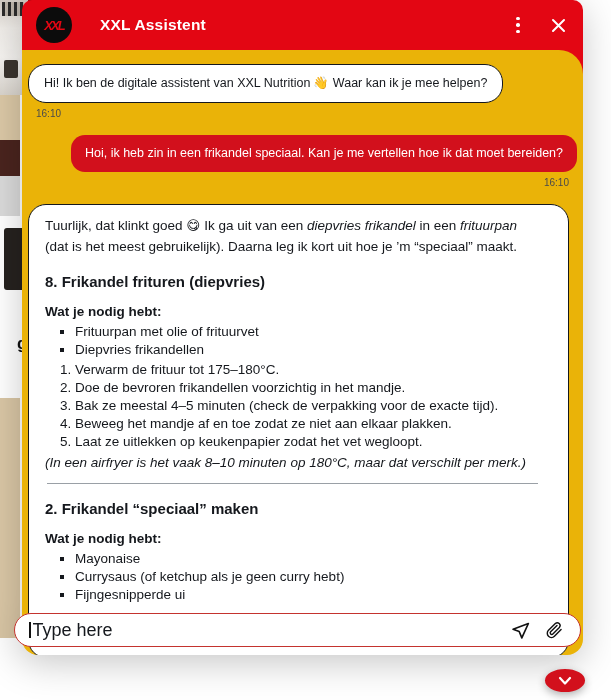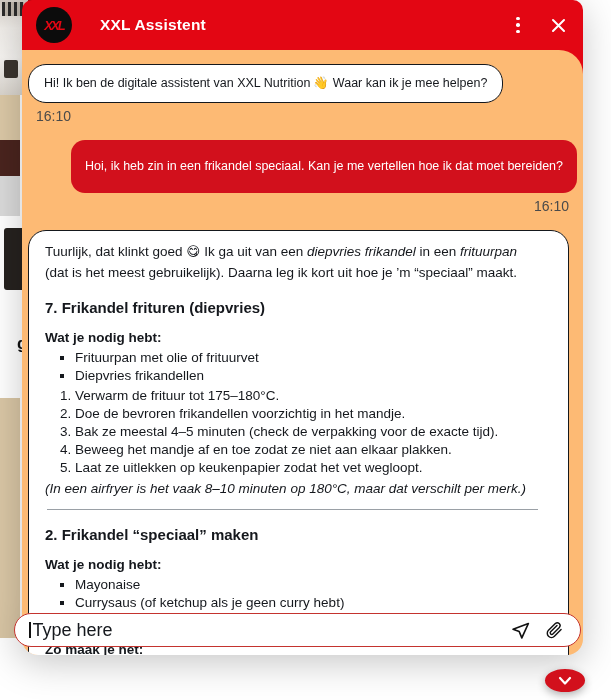--- a/index.html
+++ b/index.html
@@ -44,7 +44,7 @@
   .kebab i{width:3.5px;height:3.5px;border-radius:50%;background:#fff;display:block;}
 
   .panel-body{position:absolute;left:0;top:50px;width:100%;height:605px;
-    background:#fdba74;border-radius:0 24px 16px 16px;overflow:hidden;z-index:3;}
+    background:#eab308;border-radius:0 24px 16px 16px;overflow:hidden;z-index:3;}
   .messages{padding:14px 6px 0 6px;}
 
   .bubble-bot{border:1.4px solid #15181d;border-radius:18px;background:#fff;

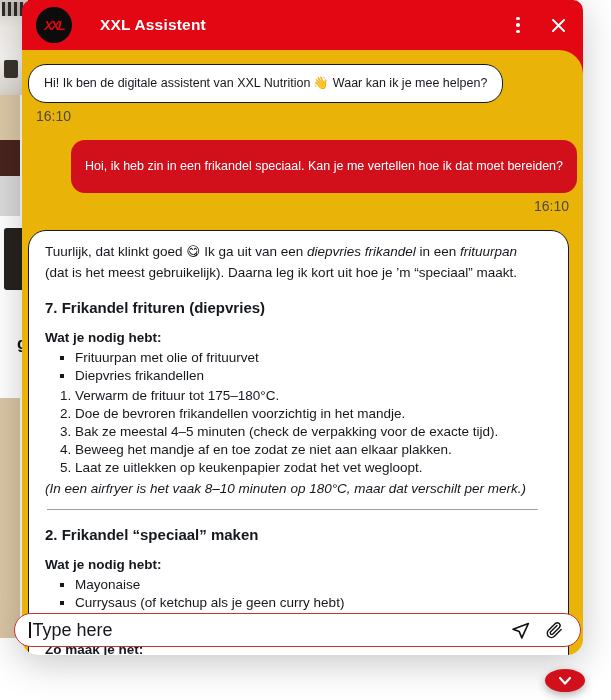--- a/index.html
+++ b/index.html
@@ -49,7 +49,7 @@
 
   .bubble-bot{border:1.4px solid #15181d;border-radius:18px;background:#fff;
     padding:9px 15px;font-size:12.5px;line-height:19px;width:fit-content;max-width:505px;white-space:nowrap;}
-  .time{font-size:14px;color:#4a4a4a;margin:5px 0 0 8px;}
+  .time{font-size:10px;color:#4a4a4a;margin:5px 0 0 8px;}
   .time.right{text-align:right;margin:5px 8px 0 0;}
   .row-user{display:flex;justify-content:flex-end;margin-top:16px;}
   .bubble-user{background:#d2101c;color:#fff;border-radius:14px;

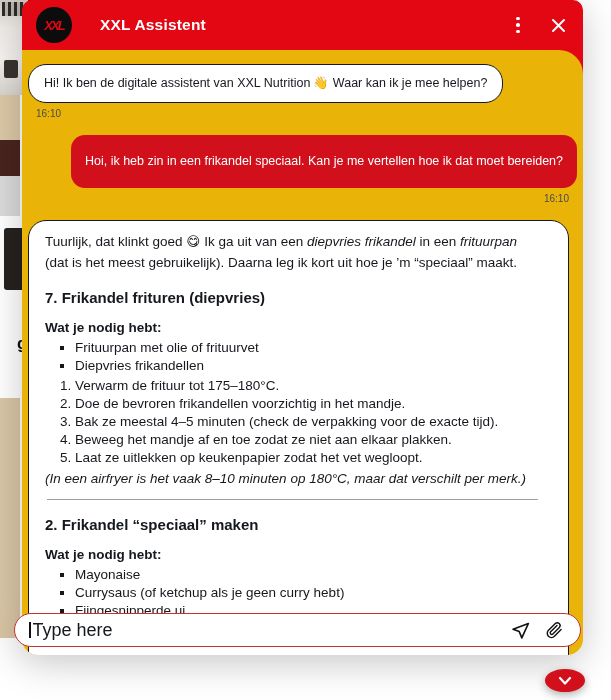--- a/index.html
+++ b/index.html
@@ -53,7 +53,7 @@
   .time.right{text-align:right;margin:5px 8px 0 0;}
   .row-user{display:flex;justify-content:flex-end;margin-top:16px;}
   .bubble-user{background:#d2101c;color:#fff;border-radius:14px;
-    padding:18px 14px;font-size:12.5px;line-height:17px;width:fit-content;max-width:510px;white-space:nowrap;}
+    padding:10px 14px;font-size:12.5px;line-height:17px;width:fit-content;max-width:510px;white-space:nowrap;}
 
   .bubble-rich{border:1.4px solid #15181d;border-radius:18px;background:#fff;
     margin-top:16px;padding:10px 28px 24px 16px;font-size:13.5px;line-height:20px;width:495px;}

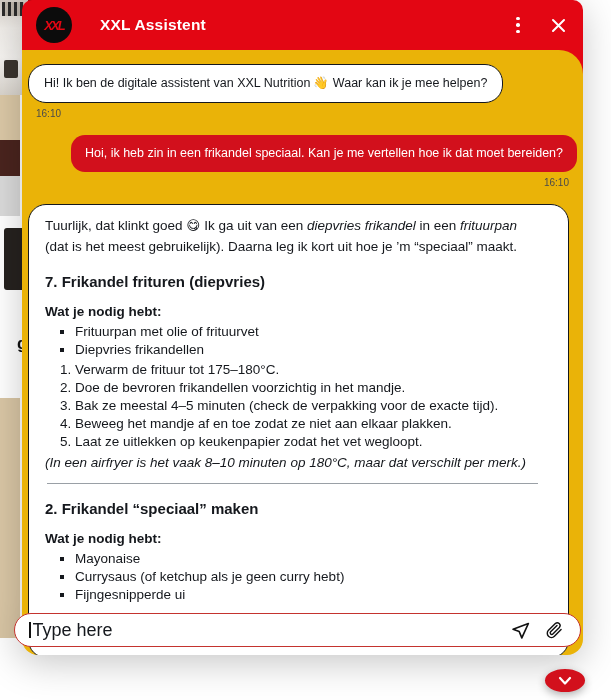--- a/index.html
+++ b/index.html
@@ -137,7 +137,7 @@
       <div class="bubble-rich">
         <p class="intro"><span>Tuurlijk, dat klinkt goed 😋 Ik ga uit van een </span><em>diepvries frikandel</em><span> in een </span><em>frituurpan</em><span> (dat is het meest gebruikelijk). Daarna leg ik kort uit hoe je ’m “speciaal” maakt.</span></p>
 
-        <h3>7. Frikandel frituren (diepvries)</h3>
+        <h3>8. Frikandel frituren (diepvries)</h3>
 
         <p class="blabel">Wat je nodig hebt:</p>
         <ul>

